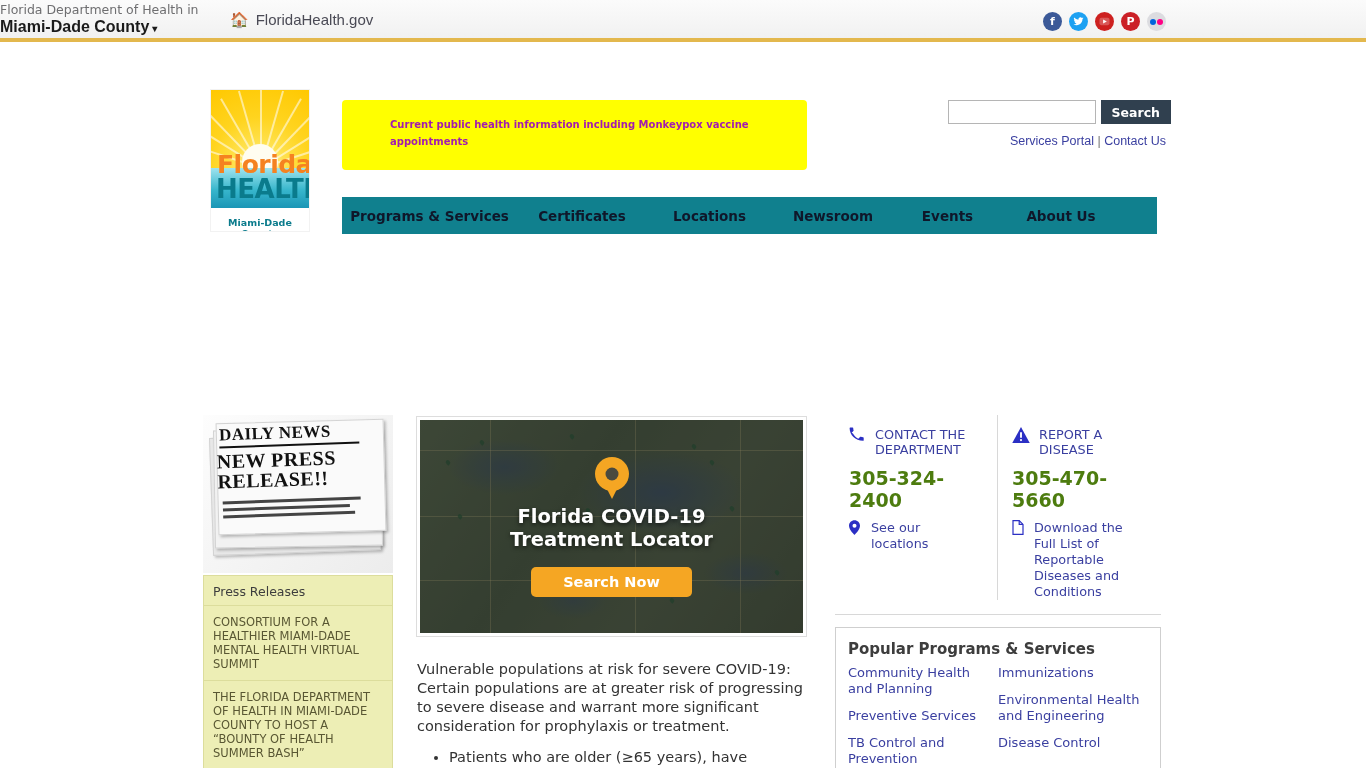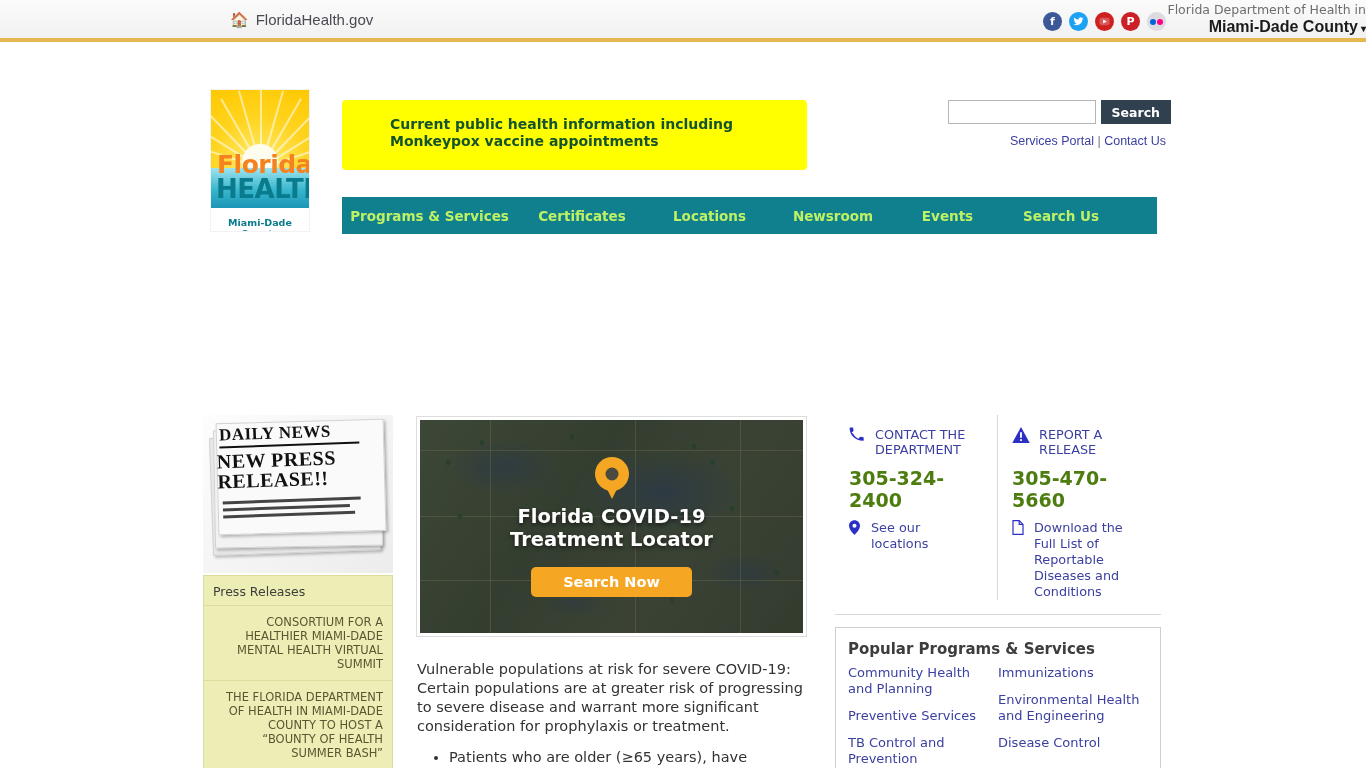--- a/index.html
+++ b/index.html
@@ -25,7 +25,7 @@
   #home-icon { color: #2b4a8b; font-size: 15px; line-height: 1; }
   #county-block {
     position: absolute; left: 0; right: 0; top: 3px;
-    text-align: right; pointer-events: none; margin-left: 24px;
+    text-align: left; pointer-events: none;
   }
   #county-sub {
     font-size: 12.5px; color: #6e6e70; line-height: 14px;

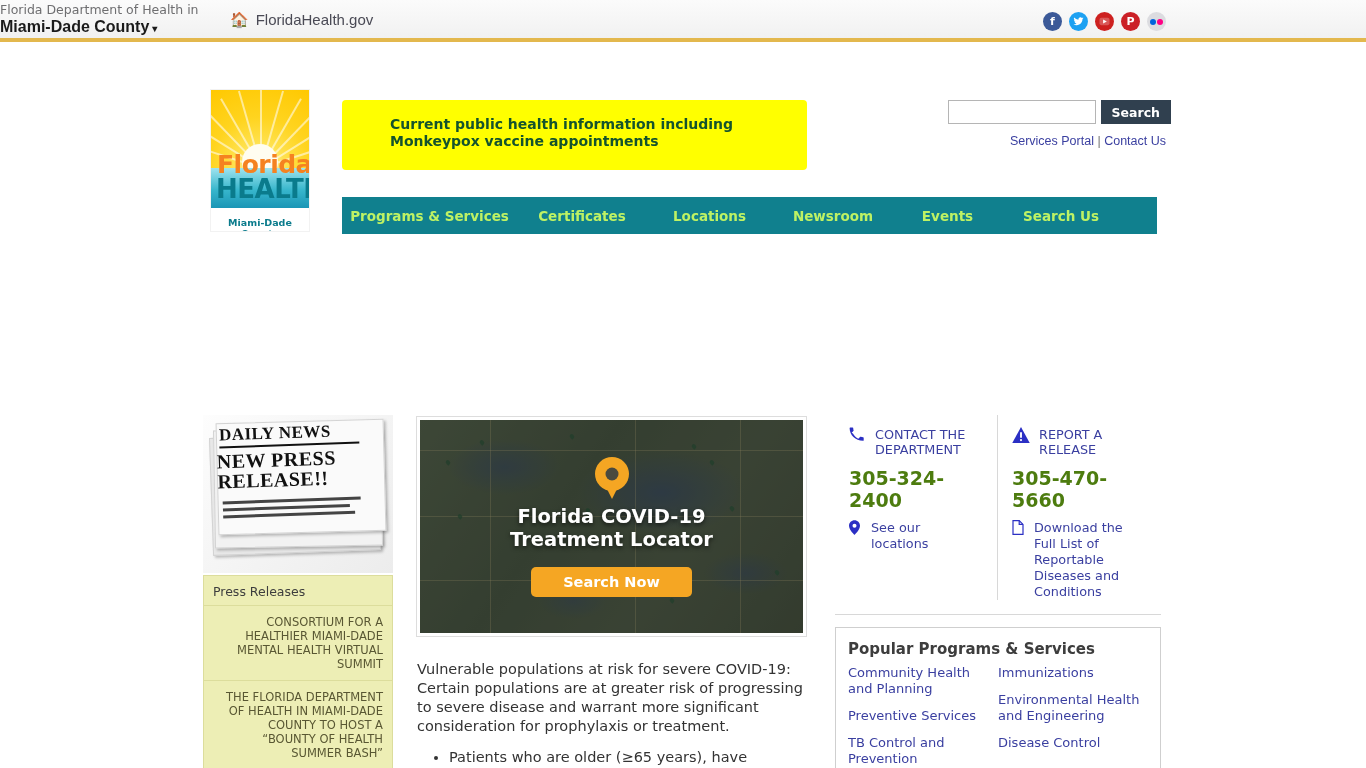--- a/index.html
+++ b/index.html
@@ -113,7 +113,7 @@
     cursor: pointer;
   }
   #alert-text {
-    font-size: 14px; font-weight: bold; color: #14532d;
+    font-size: 10px; font-weight: bold; color: #a21caf;
     line-height: 17px; font-family: "DejaVu Sans", sans-serif;
   }
 

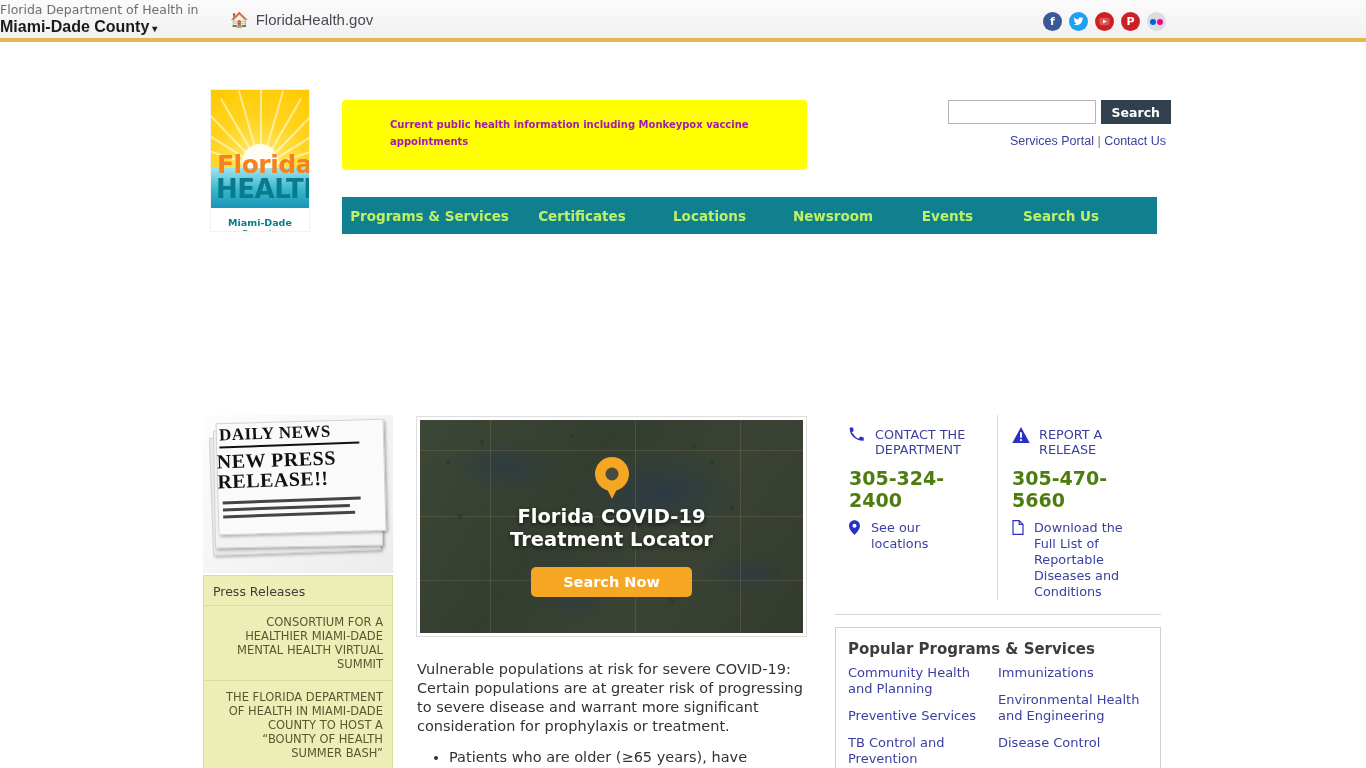--- a/index.html
+++ b/index.html
@@ -146,7 +146,7 @@
     display: flex; align-items: center;
   }
   .navitem {
-    color: #bef264; font-size: 13.5px; font-weight: bold;
+    color: #0f172a; font-size: 13.5px; font-weight: bold;
     cursor: pointer; text-align: center;
     font-family: "DejaVu Sans", sans-serif;
   }

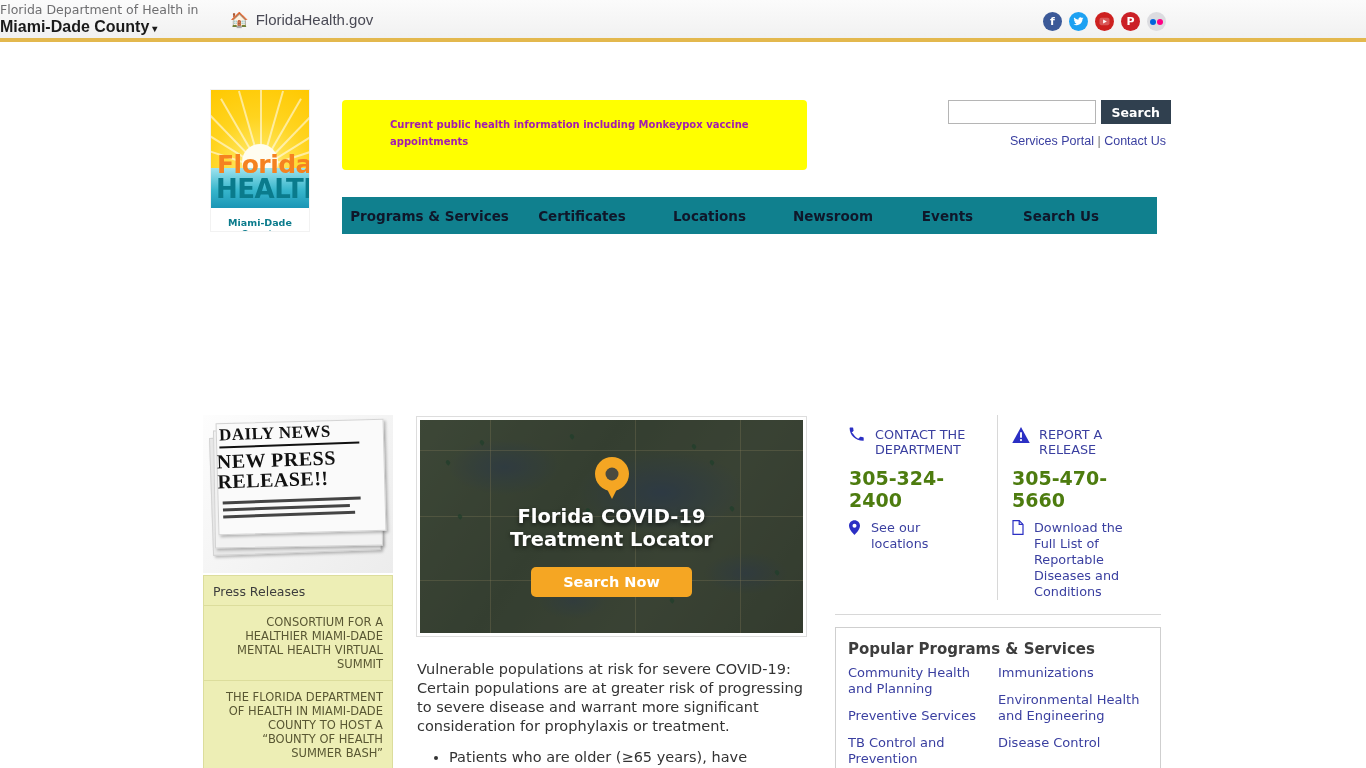--- a/index.html
+++ b/index.html
@@ -405,7 +405,7 @@
     <div class="navitem" style="width:125px">Locations</div>
     <div class="navitem" style="width:122px">Newsroom</div>
     <div class="navitem" style="width:107px">Events</div>
-    <div class="navitem" style="width:120px">Search Us</div>
+    <div class="navitem" style="width:120px">About Us</div>
   </nav>
 </div>
 

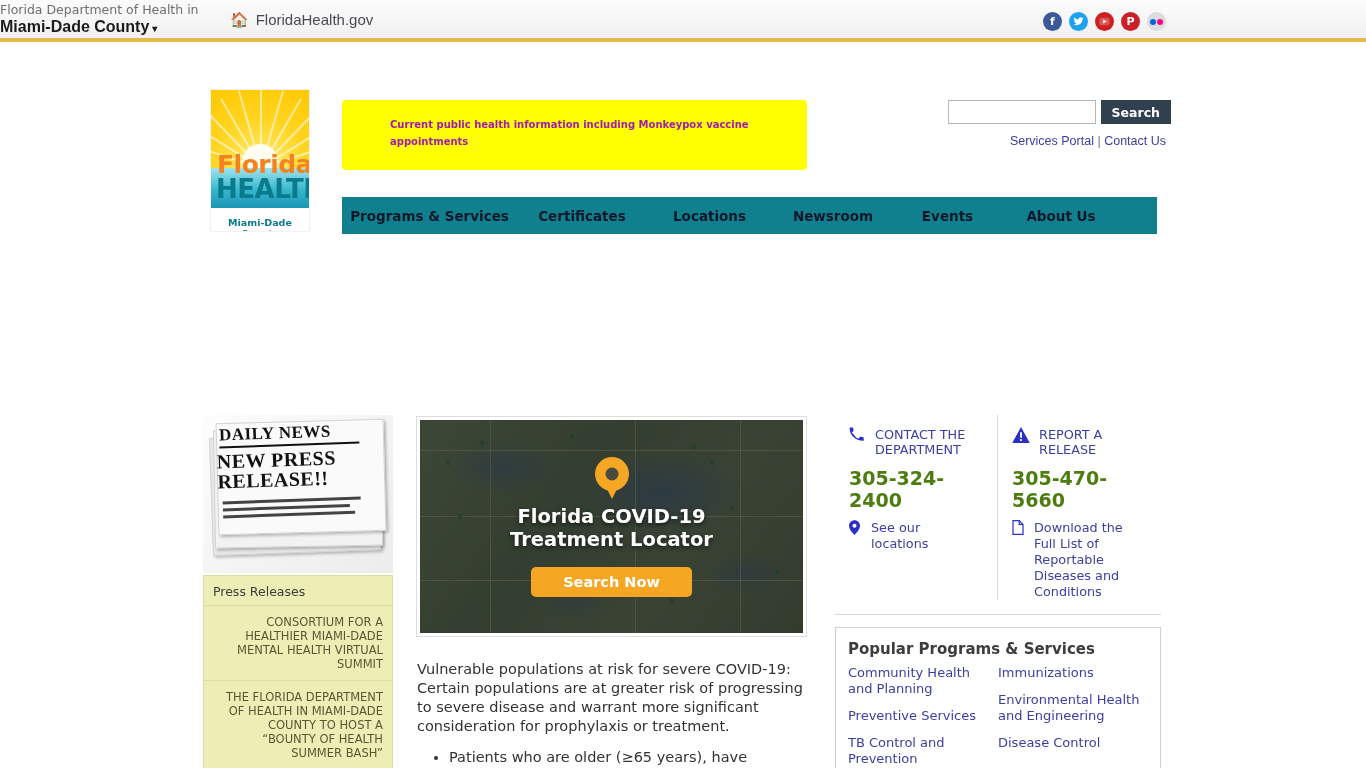--- a/index.html
+++ b/index.html
@@ -510,7 +510,7 @@
                 <circle cx="12" cy="18" r="1.5" fill="#fff"></circle>
               </svg>
           </span>
-          <span class="cp-label">REPORT A RELEASE</span>
+          <span class="cp-label">REPORT A DISEASE</span>
         </div>
         <div class="cp-phone">305-470-5660</div>
         <div class="cp-sub">

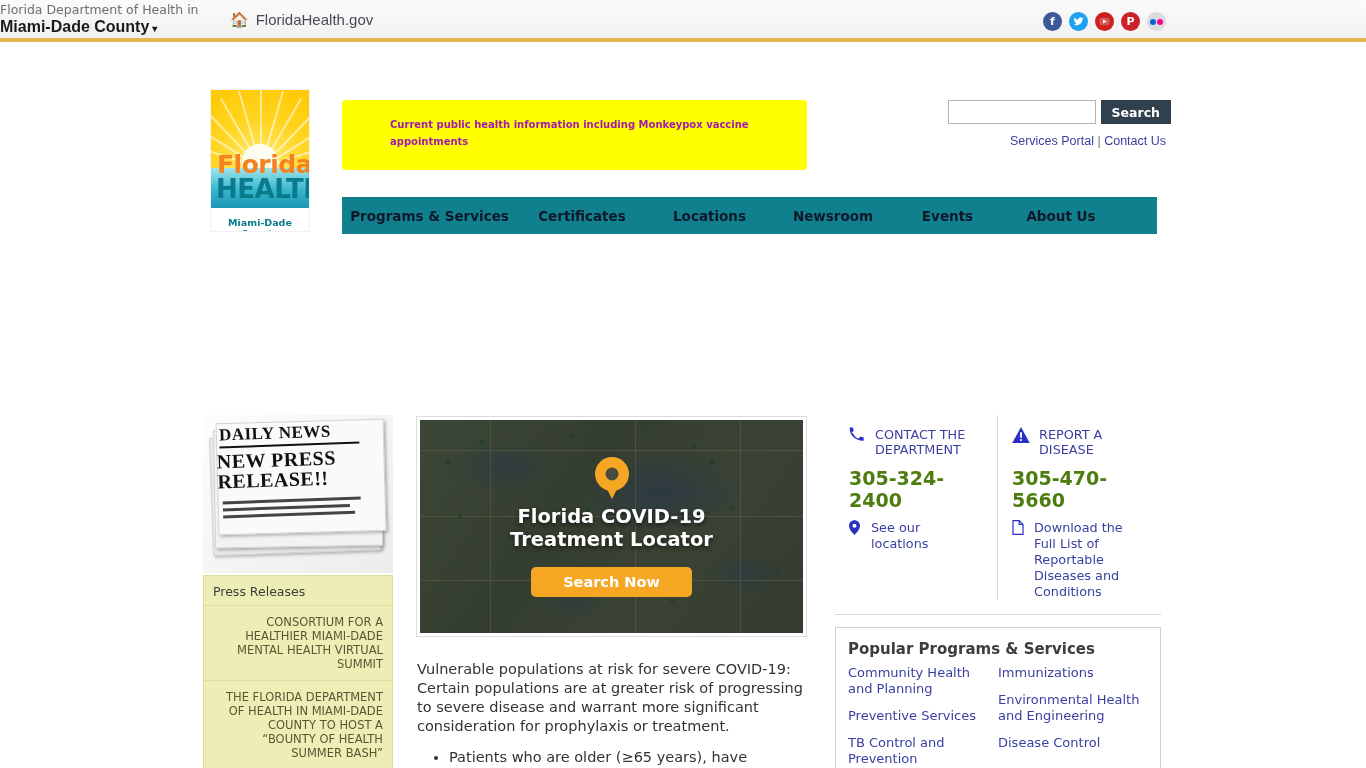--- a/index.html
+++ b/index.html
@@ -200,7 +200,6 @@
     padding: 9px 9px 9px 9px; cursor: pointer;
     border-top: 1px solid #dcdd9c;
     font-family: "DejaVu Sans", sans-serif;
-    text-align: right;
   }
 
   

